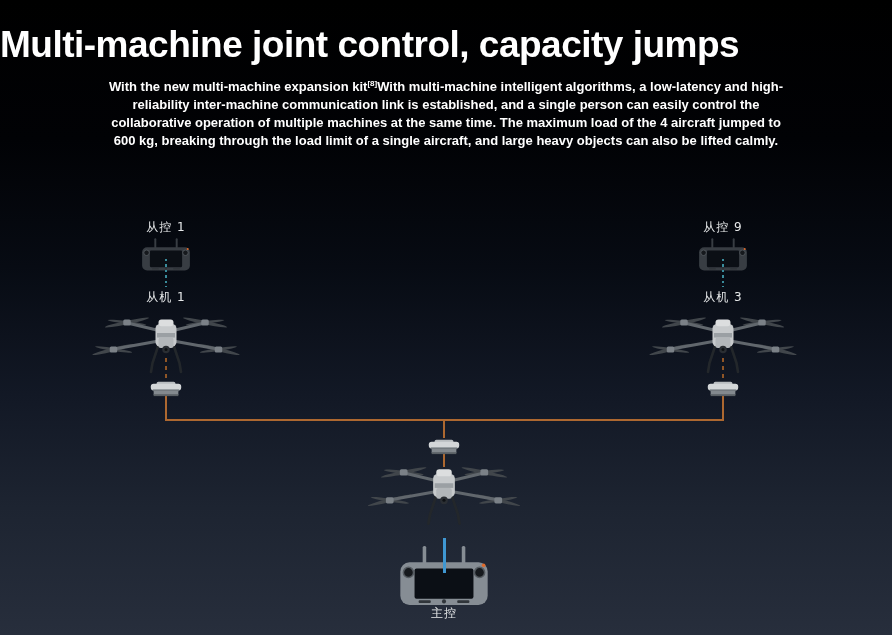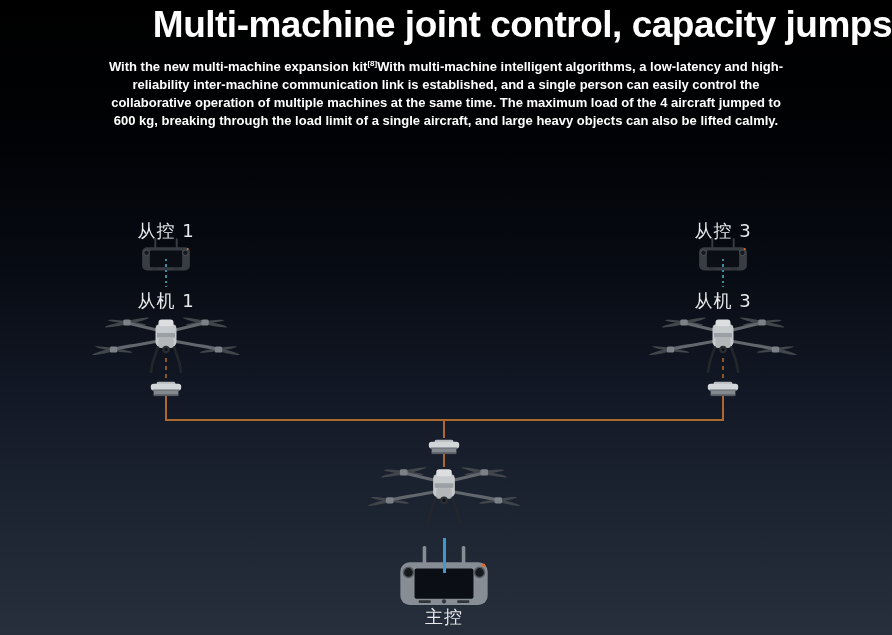--- a/index.html
+++ b/index.html
@@ -12,8 +12,8 @@
   }
   
   .title{
-    margin:0;padding-top:4px;
-    text-align:right;
+    margin:0;padding-top:24px;
+    text-align:left;
     color:#ffffff;
     font-size:37px;font-weight:700;letter-spacing:-0.5px;
   }

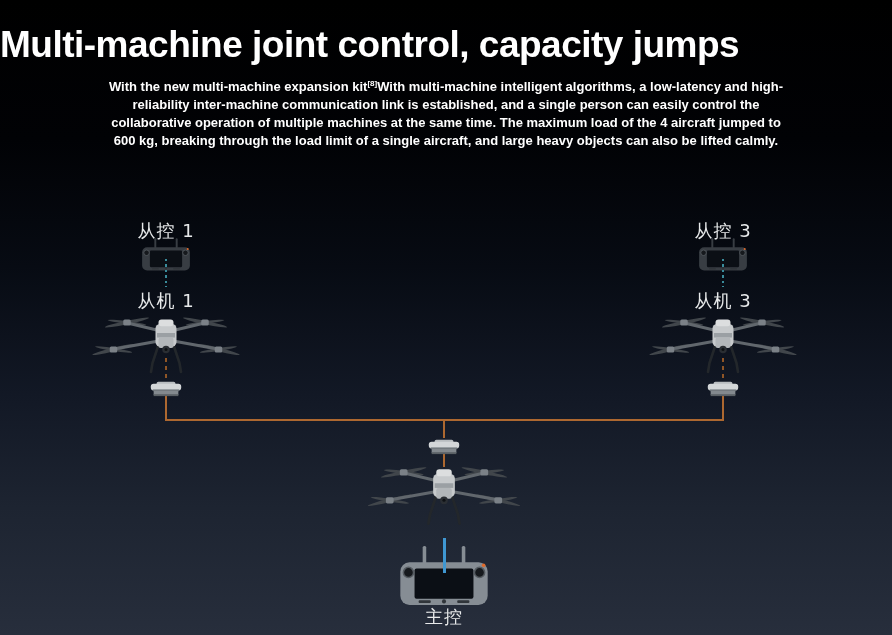--- a/index.html
+++ b/index.html
@@ -34,7 +34,7 @@
   .node-label{
     position:absolute;left:0;width:100%;
     text-align:center;
-    color:#e7e9ea;font-size:18px;letter-spacing:1px;
+    color:#e7e9ea;font-size:12px;letter-spacing:1px;
     font-family:"DejaVu Sans","Liberation Sans",sans-serif;
   }
   

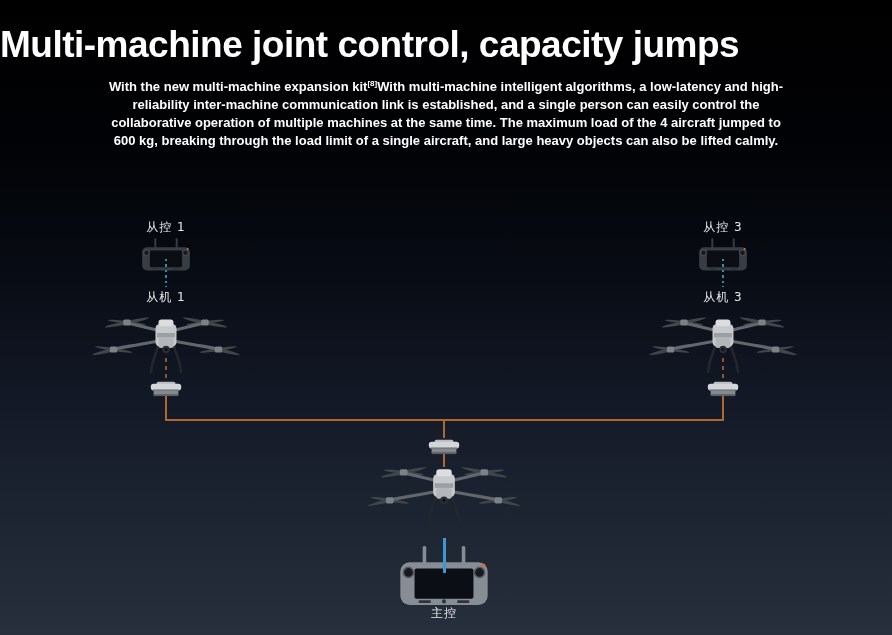--- a/index.html
+++ b/index.html
@@ -148,7 +148,7 @@
 
 
     <div class="unit-col" style="left:633px">
-      <div class="node-label" style="top:4px">从控 3</div>
+      <div class="node-label" style="top:4px">从控 9</div>
       <svg class="cc svg-node controller-svg slave-ctl" style="top:22px" width="50" height="36">
           <use href="#controller" fill="currentColor"></use>
         </svg>

